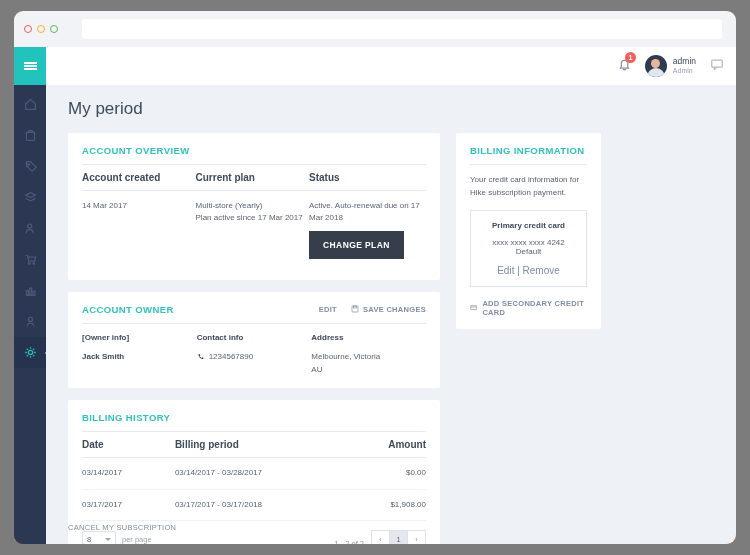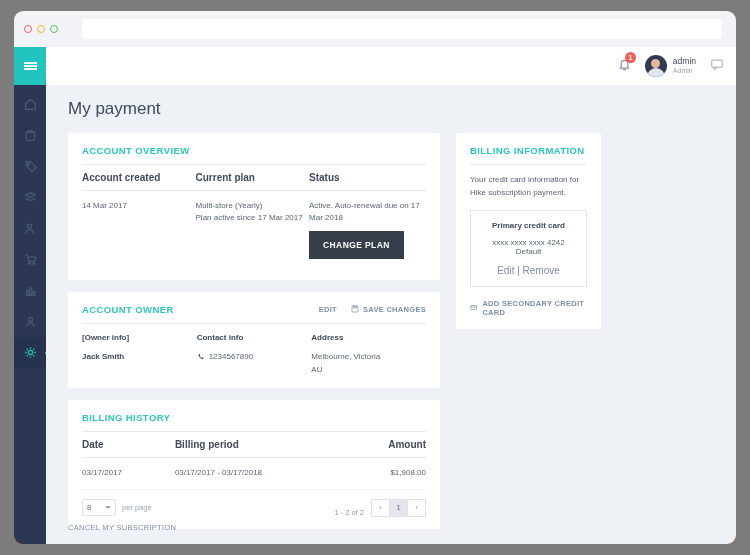--- a/index.html
+++ b/index.html
@@ -277,7 +277,7 @@
       </div>
 
       <div class="content">
-        <h1 class="pagetitle">My payment</h1>
+        <h1 class="pagetitle">My period</h1>
 
         <div class="cols">
           <div class="colL">

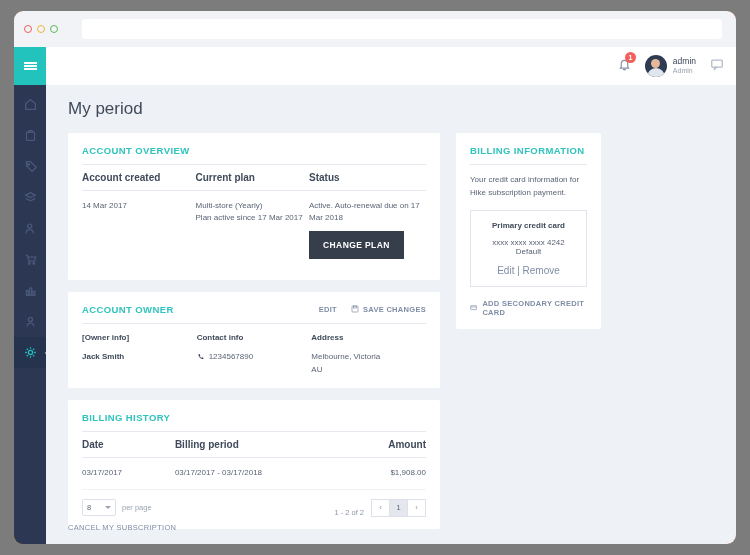--- a/index.html
+++ b/index.html
@@ -356,6 +356,11 @@
                   <th class="r">Amount</th>
                 </tr>
                 <tr>
+                  <td>03/14/2017</td>
+                  <td>03/14/2017 - 03/28/2017</td>
+                  <td class="r">$0.00</td>
+                </tr>
+                <tr>
                   <td>03/17/2017</td>
                   <td>03/17/2017 - 03/17/2018</td>
                   <td class="r">$1,908.00</td>

